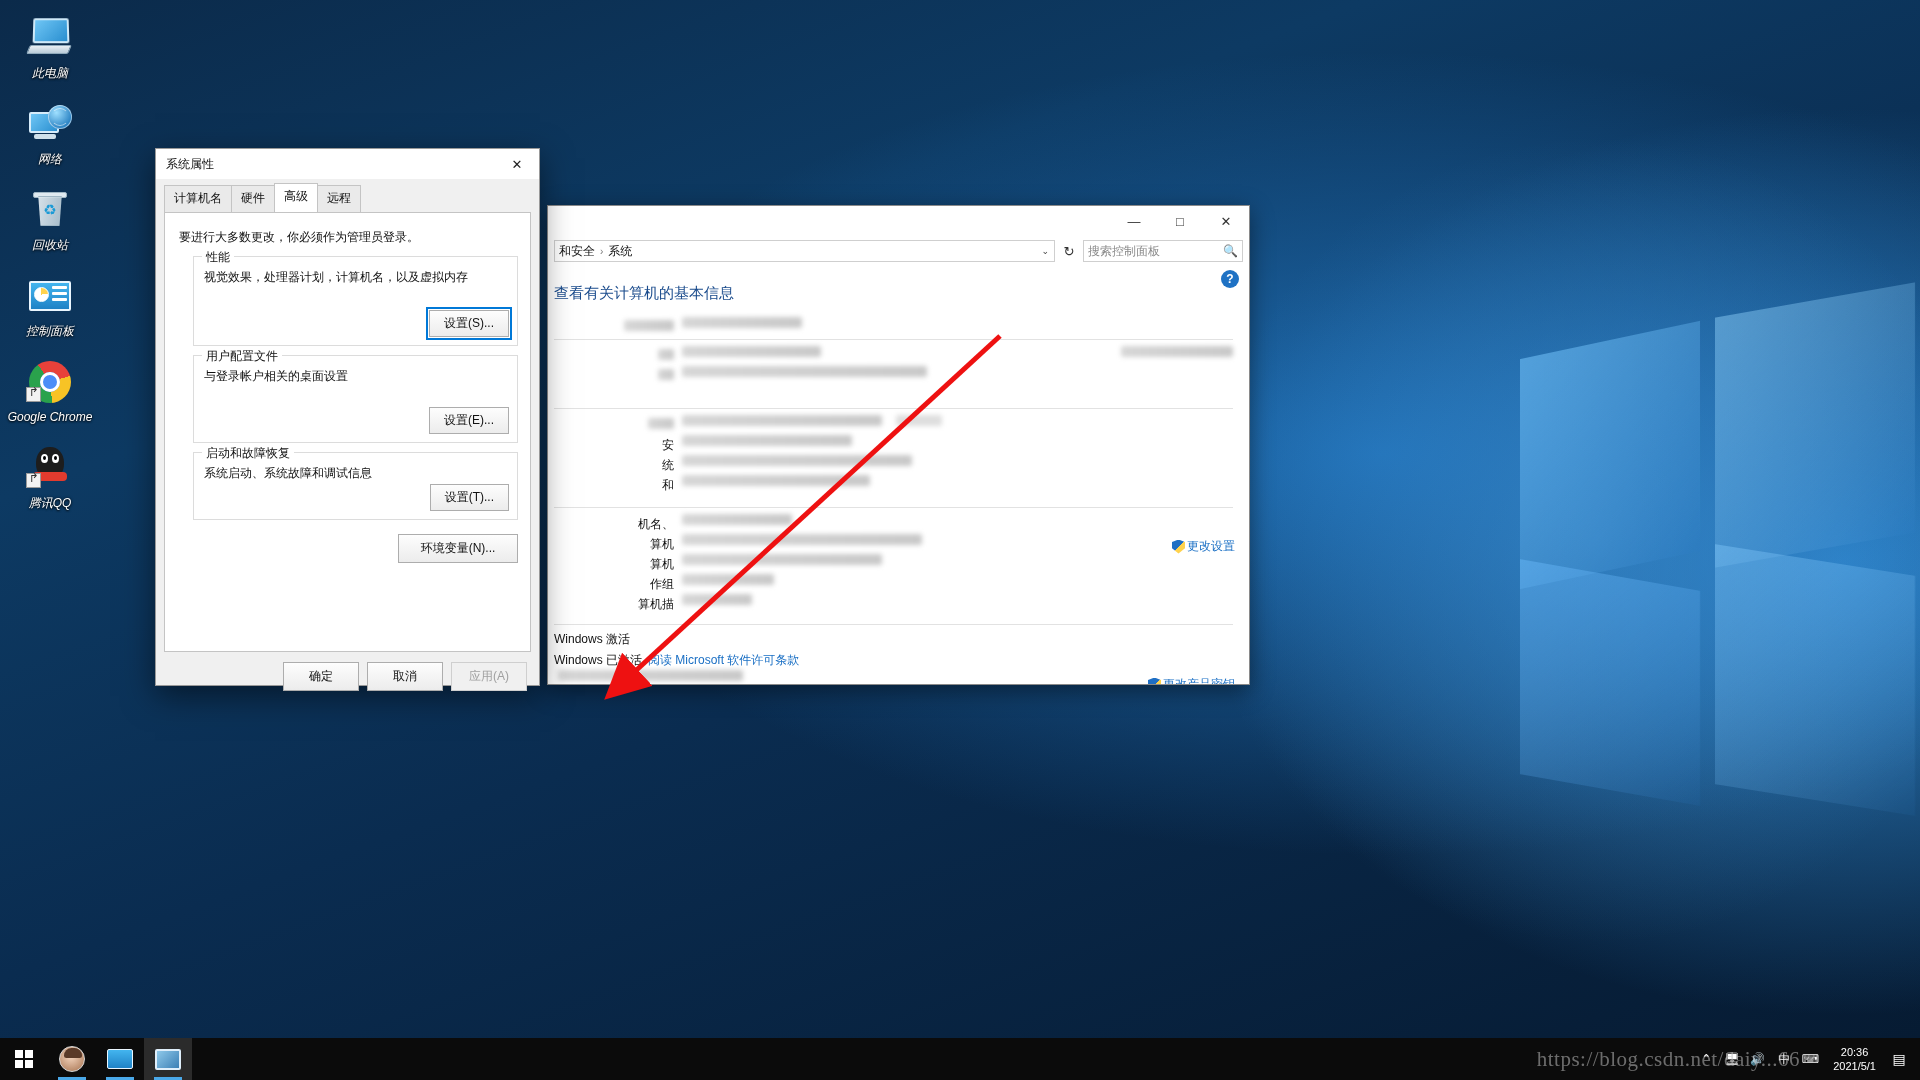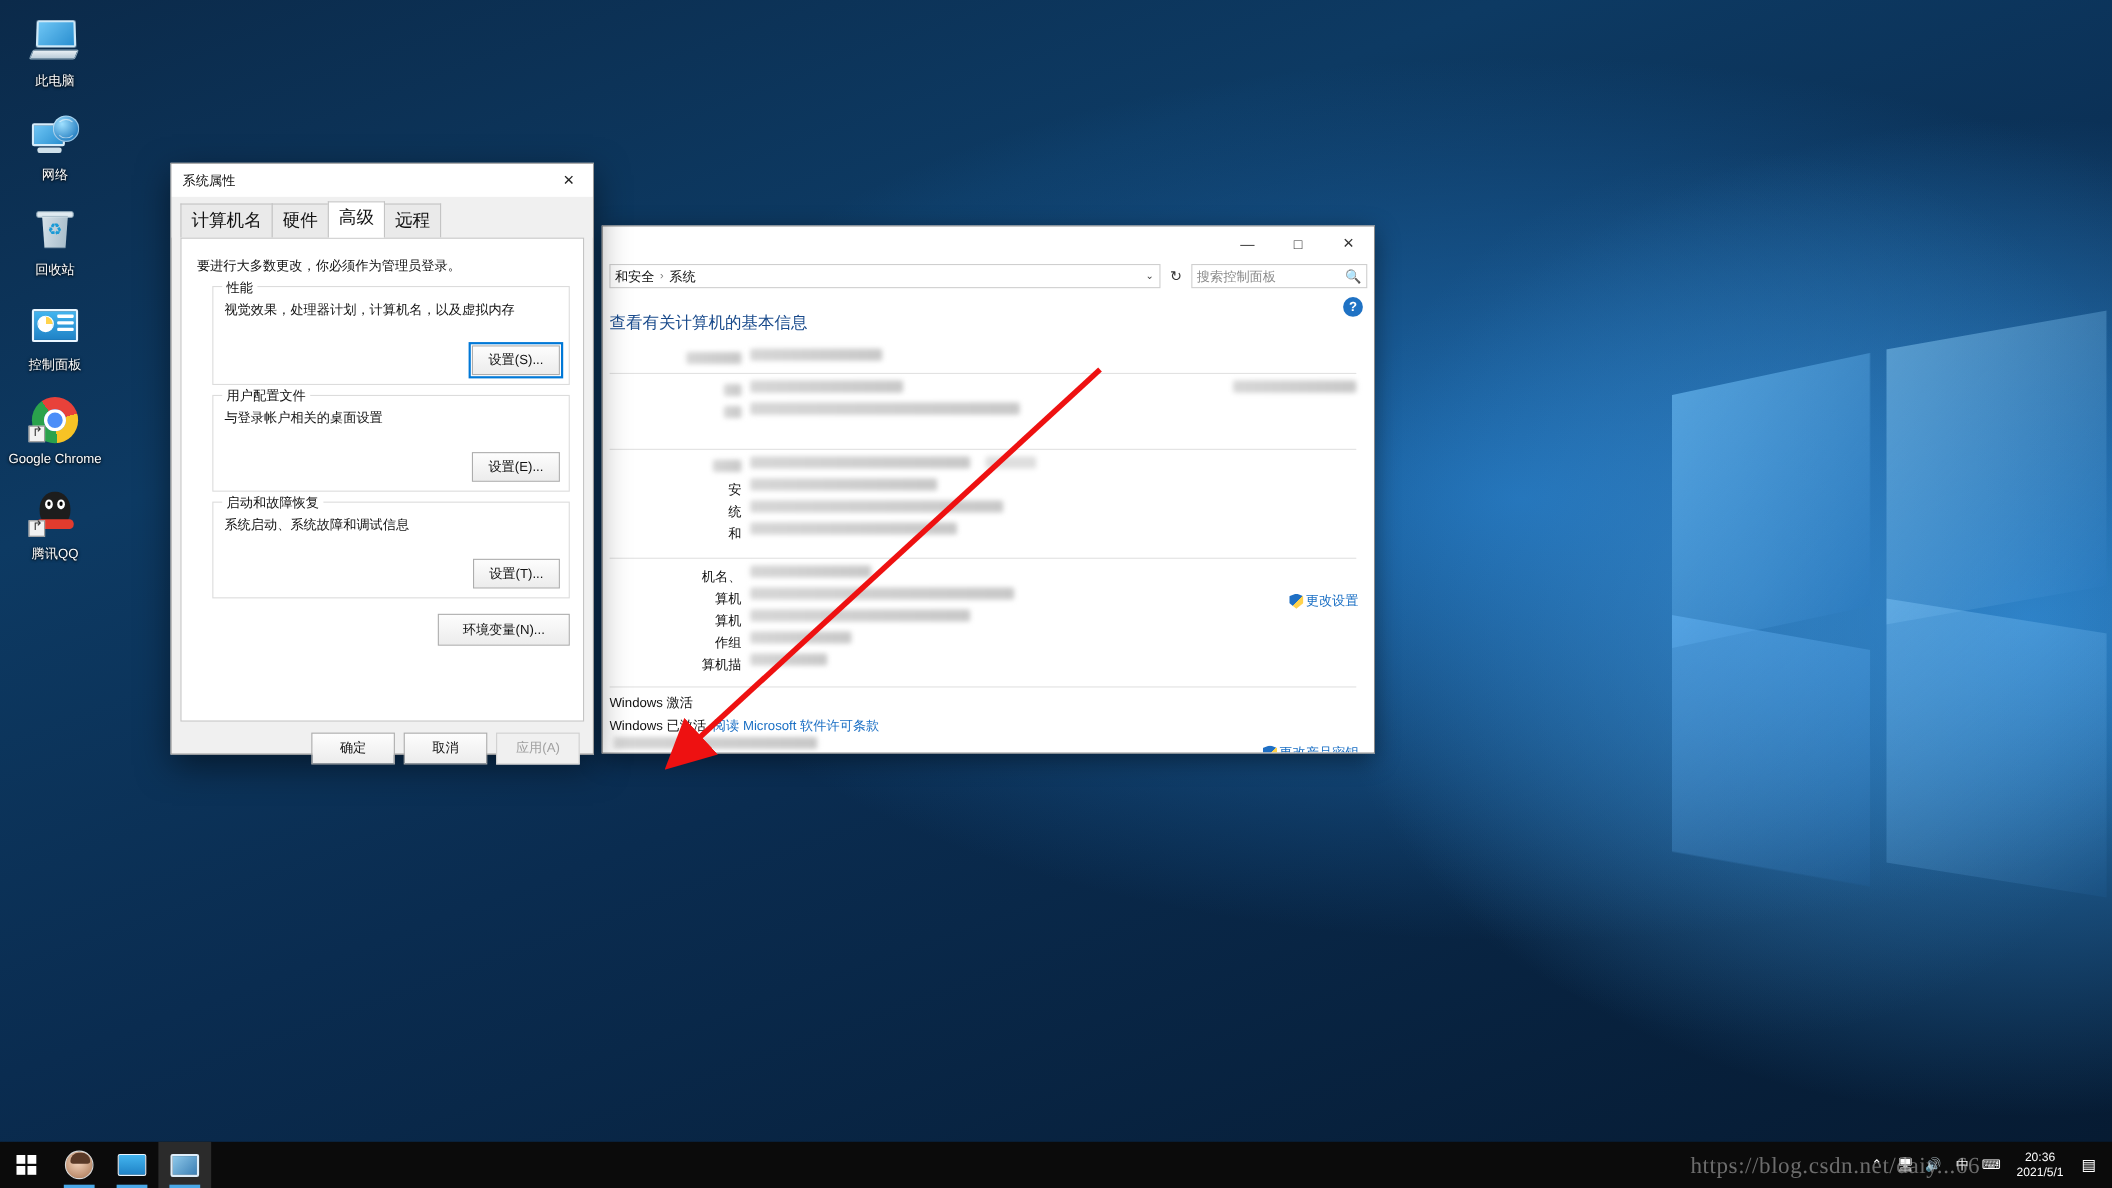--- a/index.html
+++ b/index.html
@@ -34,7 +34,7 @@
              background: radial-gradient(ellipse at 55% 50%, rgba(90,175,240,.28), rgba(90,175,240,0) 68%); }
 
   
-  #desktop-icons { position: absolute; left: 0; top: 8px; width: 100px; }
+  #desktop-icons { position: absolute; left: 0; top: 8px; width: 100px; font-style: italic; }
   .dicon { width: 100px; padding: 6px 2px 4px; text-align: center; margin-bottom: 10px; }
   .dicon .glyph { width: 48px; height: 48px; margin: 0 auto 4px; position: relative; }
   .dicon .lbl {

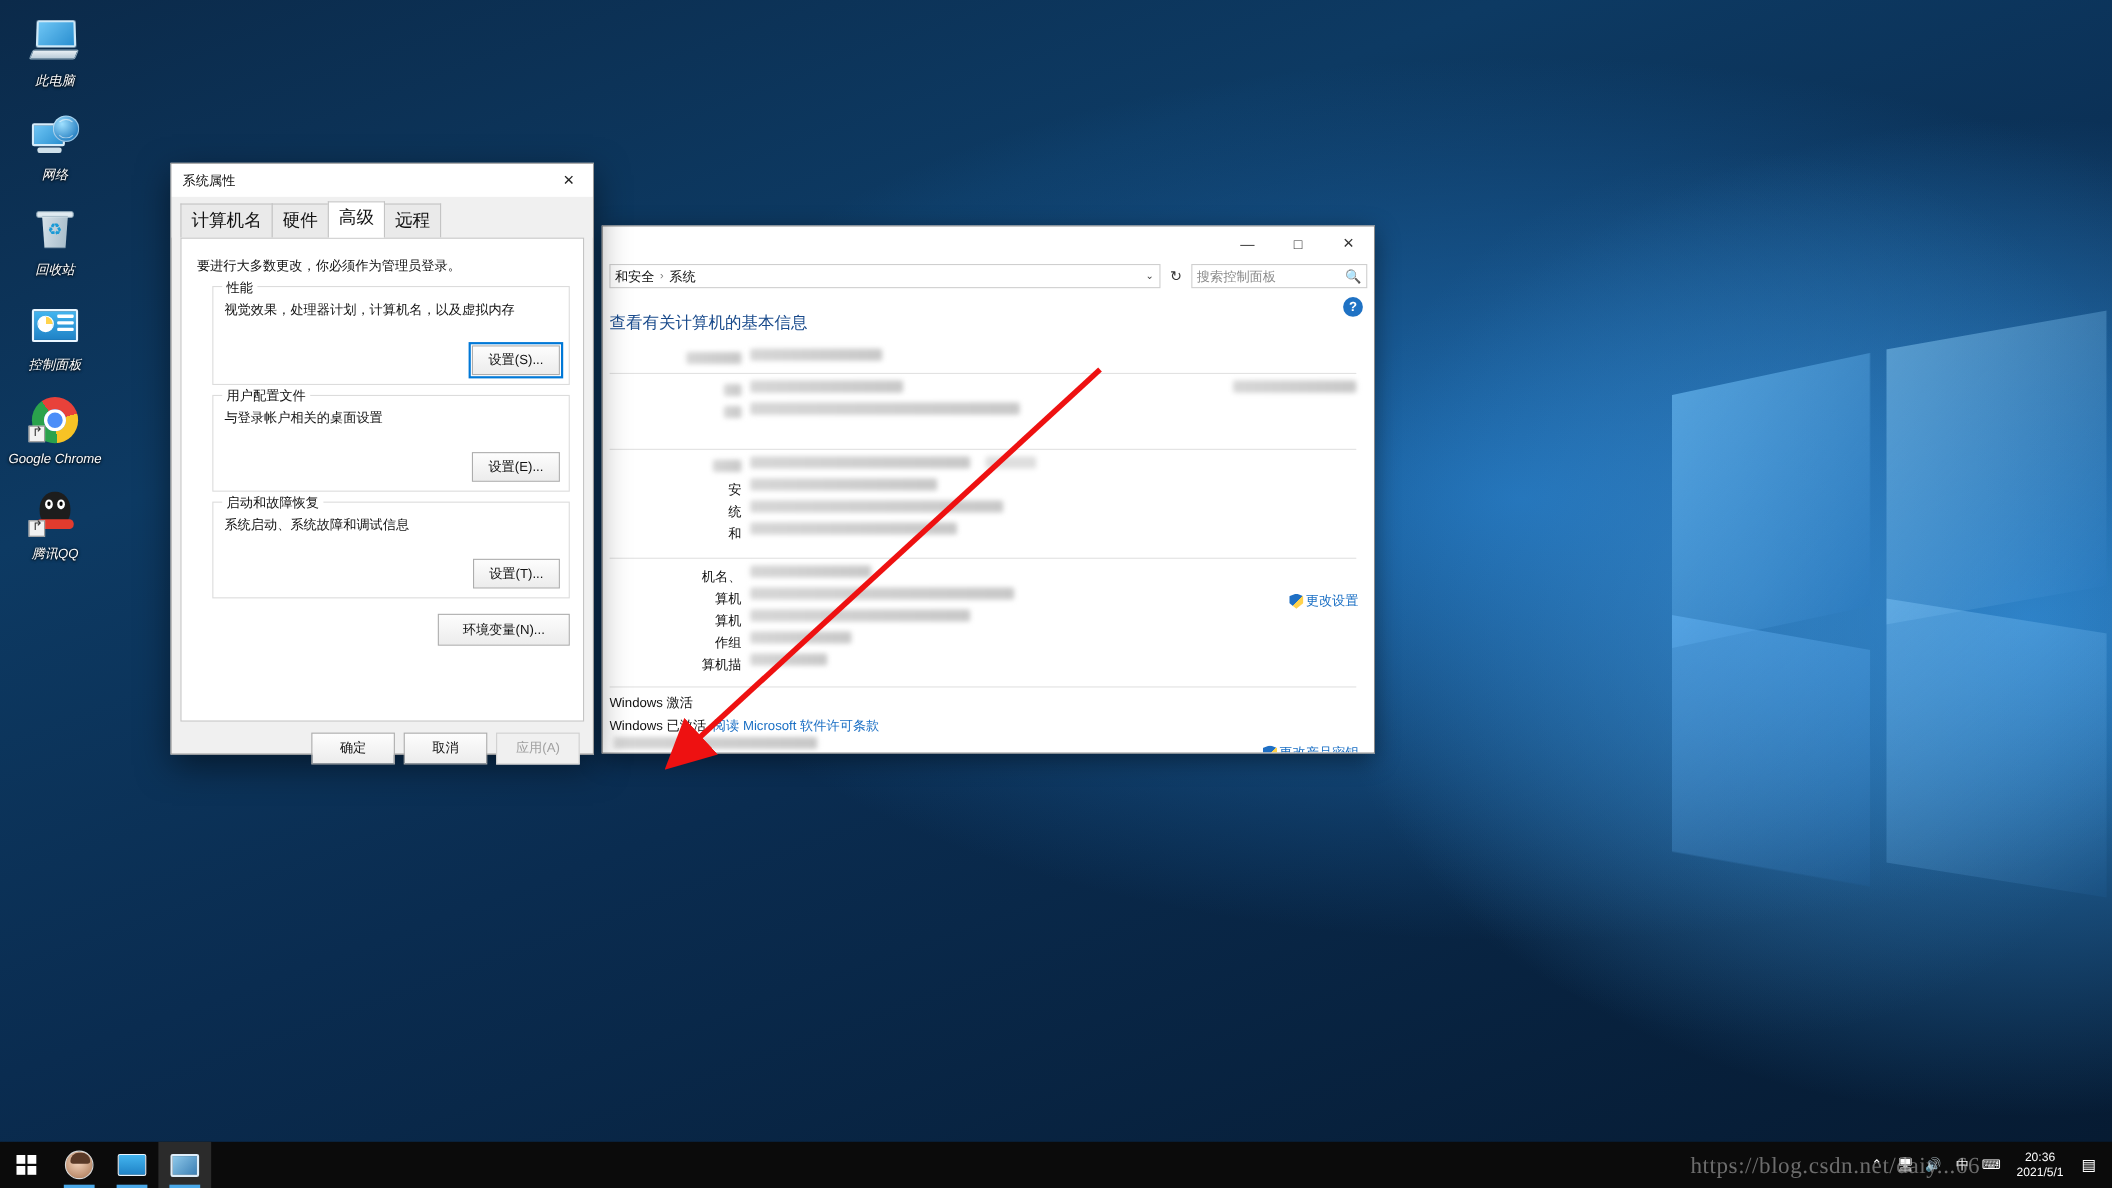--- a/index.html
+++ b/index.html
@@ -143,7 +143,7 @@
 
   #sp-tabs { display:flex; padding: 6px 8px 0; gap: 0; background:#f0f0f0; position:relative; }
   .sp-tab {
-    font-size: 16px; color:#111; padding: 4px 9px 5px;
+    font-size: 12px; color:#111; padding: 4px 9px 5px;
     border: 1px solid #c4c4c4; border-bottom: none; background:#eaeaea; margin-right:-1px;
   }
   .sp-tab.active { background:#fff; position:relative; z-index:2; padding-bottom: 6px; margin-top:-2px; }

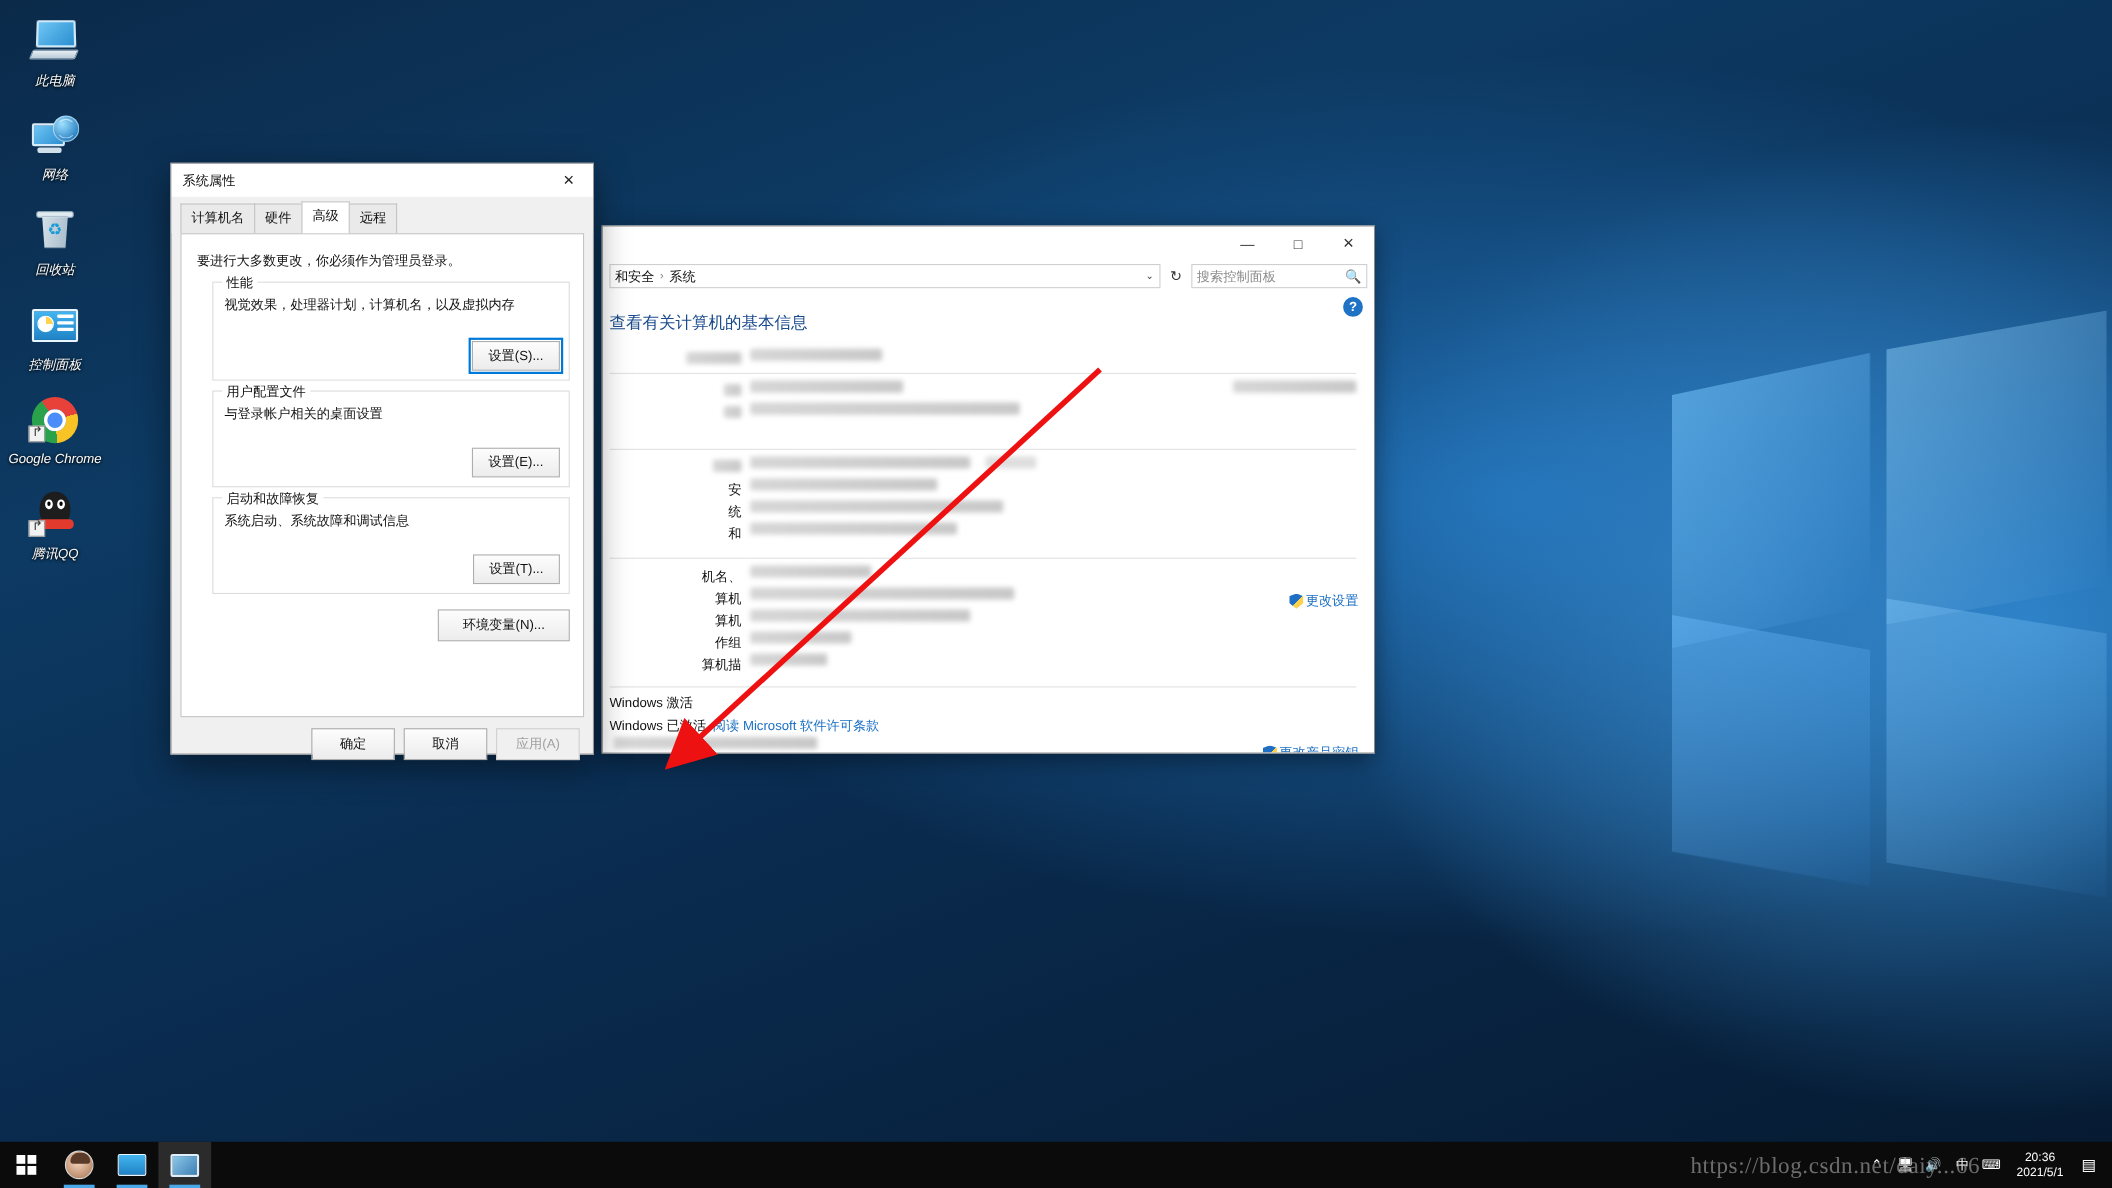--- a/index.html
+++ b/index.html
@@ -408,7 +408,7 @@
         </div>
       </div>
 
-      <div class="grp" style="height:88px">
+      <div class="grp" style="height:68px">
         <div class="legend">启动和故障恢复</div>
         <div class="desc">系统启动、系统故障和调试信息</div>
         <div class="btnrow" style="position:absolute; right:8px; bottom:8px;">

